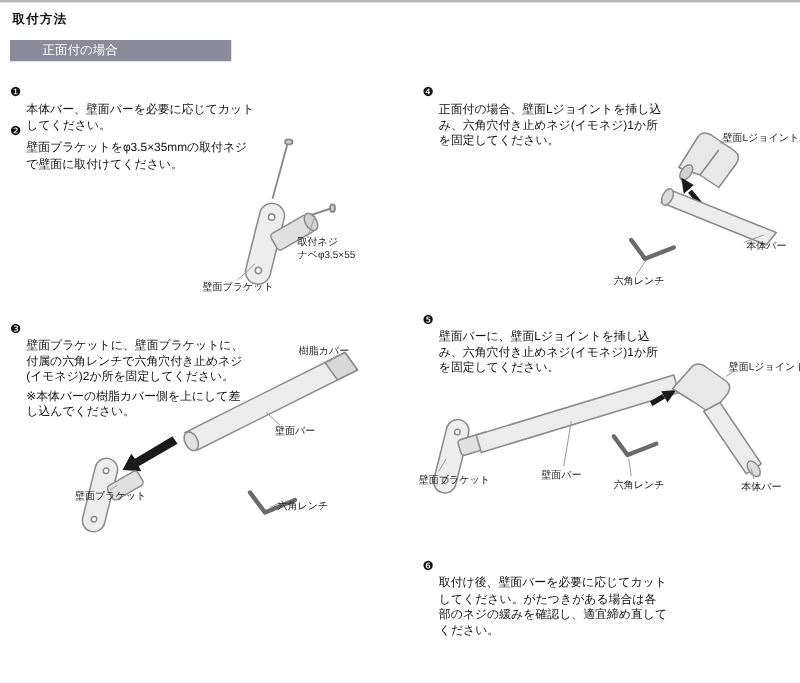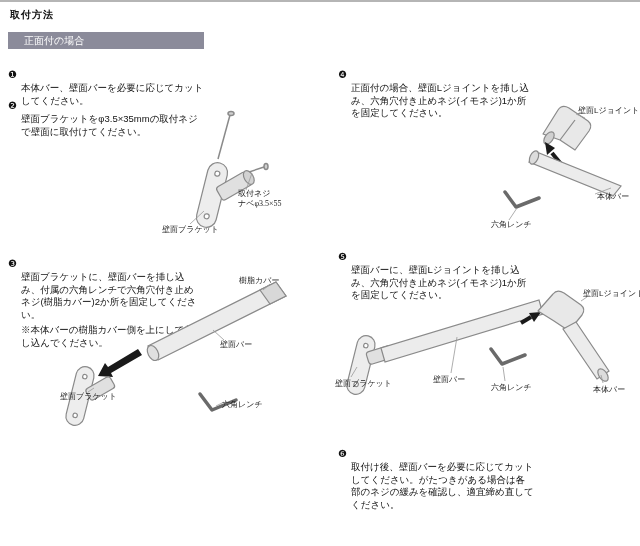--- a/index.html
+++ b/index.html
@@ -6,8 +6,8 @@
   body{font-family:"Liberation Sans","DejaVu Sans",sans-serif;color:#111;}
   .page{position:relative;width:640px;height:546px;background:#fff;overflow:hidden;border-top:2px solid #b5b5b5;}
   .title{position:absolute;left:10px;top:6px;font-size:10px;font-weight:bold;letter-spacing:1px;}
-  .banner{position:absolute;left:8px;top:30px;width:196px;height:17px;background:#8b8b9a;color:#fff;
-          font-size:10px;line-height:17px;padding-left:16px;box-sizing:border-box;}
+  .banner{position:absolute;left:8px;top:30px;width:177px;height:17px;background:#8b8b9a;color:#fff;
+          font-size:10px;line-height:17px;padding-left:26px;box-sizing:border-box;}
   .step{position:absolute;display:flex;font-size:9.5px;line-height:1.32;}
   .step .num{flex:0 0 13px;font-size:10px;}
   .step .txt{flex:1;margin-top:14px;}

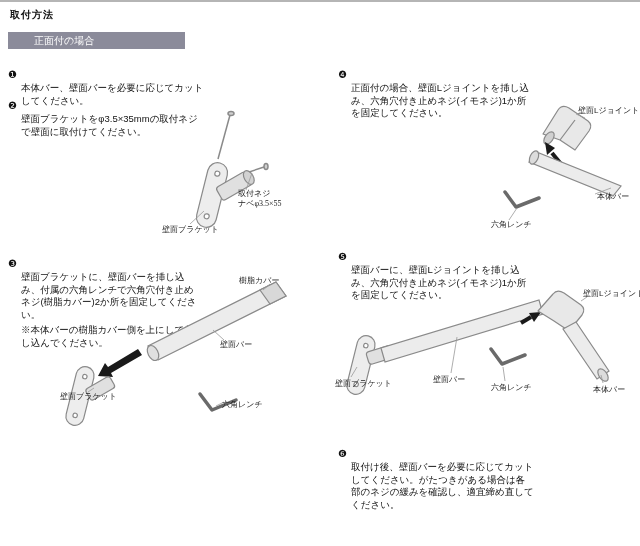--- a/index.html
+++ b/index.html
@@ -34,7 +34,7 @@
     <div class="txt">壁面ブラケットをφ3.5×35mmの取付ネジで壁面に取付けてください。</div>
   </div>
 
-  <div class="illo" style="left:160px;top:105px;width:150px;height:135px;font-family:Liberation Serif, serif;">
+  <div class="illo" style="left:160px;top:105px;width:150px;height:135px;">
     <svg viewBox="0 0 150 135">
       <g stroke="#8a8a8a" stroke-width="1.5" fill="#cfcfcf">
         <line x1="70" y1="8" x2="58" y2="52"></line>

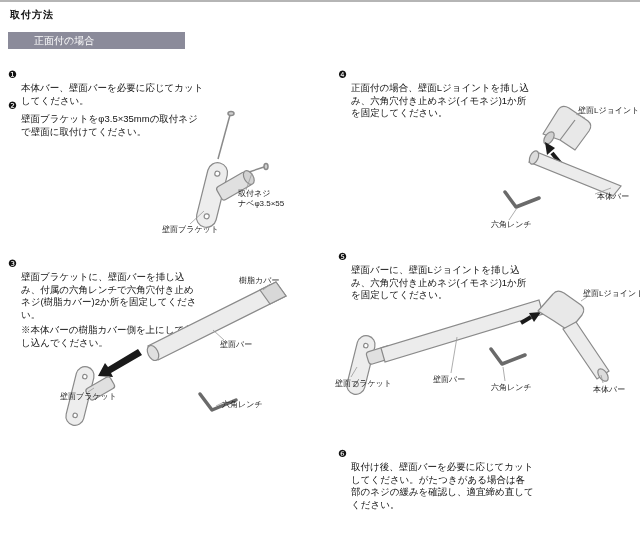--- a/index.html
+++ b/index.html
@@ -68,7 +68,7 @@
   <div class="step" style="left:8px;top:255px;width:190px;">
     <span class="num">❸</span>
     <div class="txt">
-      <span>壁面ブラケットに、壁面バーを挿し込み、付属の六角レンチで六角穴付き止めネジ(樹脂カバー)2か所を固定してください。</span>
+      <span>壁面ブラケットに、壁面ブラケットに、付属の六角レンチで六角穴付き止めネジ(イモネジ)2か所を固定してください。</span>
       <div class="note">※本体バーの樹脂カバー側を上にして差し込んでください。</div>
     </div>
   </div>

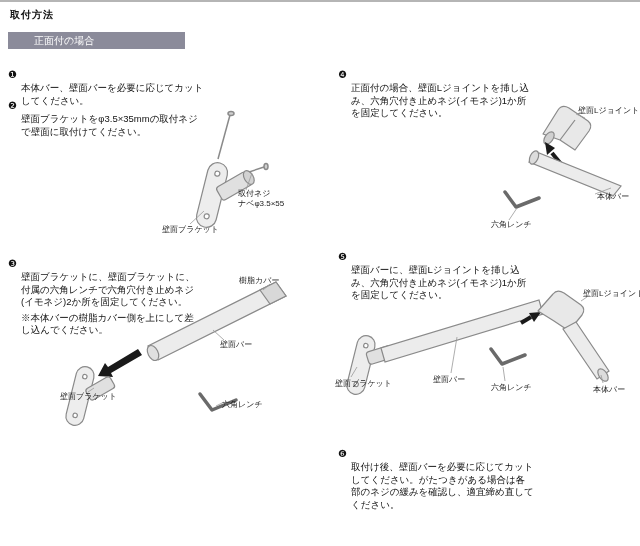--- a/index.html
+++ b/index.html
@@ -11,7 +11,7 @@
   .step{position:absolute;display:flex;font-size:9.5px;line-height:1.32;}
   .step .num{flex:0 0 13px;font-size:10px;}
   .step .txt{flex:1;margin-top:14px;}
-  .note{margin-top:3px;font-family:Liberation Serif, serif;}
+  .note{margin-top:3px;}
   .illo{position:absolute;}
   .illo svg{position:absolute;left:0;top:0;width:100%;height:100%;overflow:visible;}
   .lbl{position:absolute;font-size:8px;line-height:1.2;white-space:nowrap;color:#222;}

